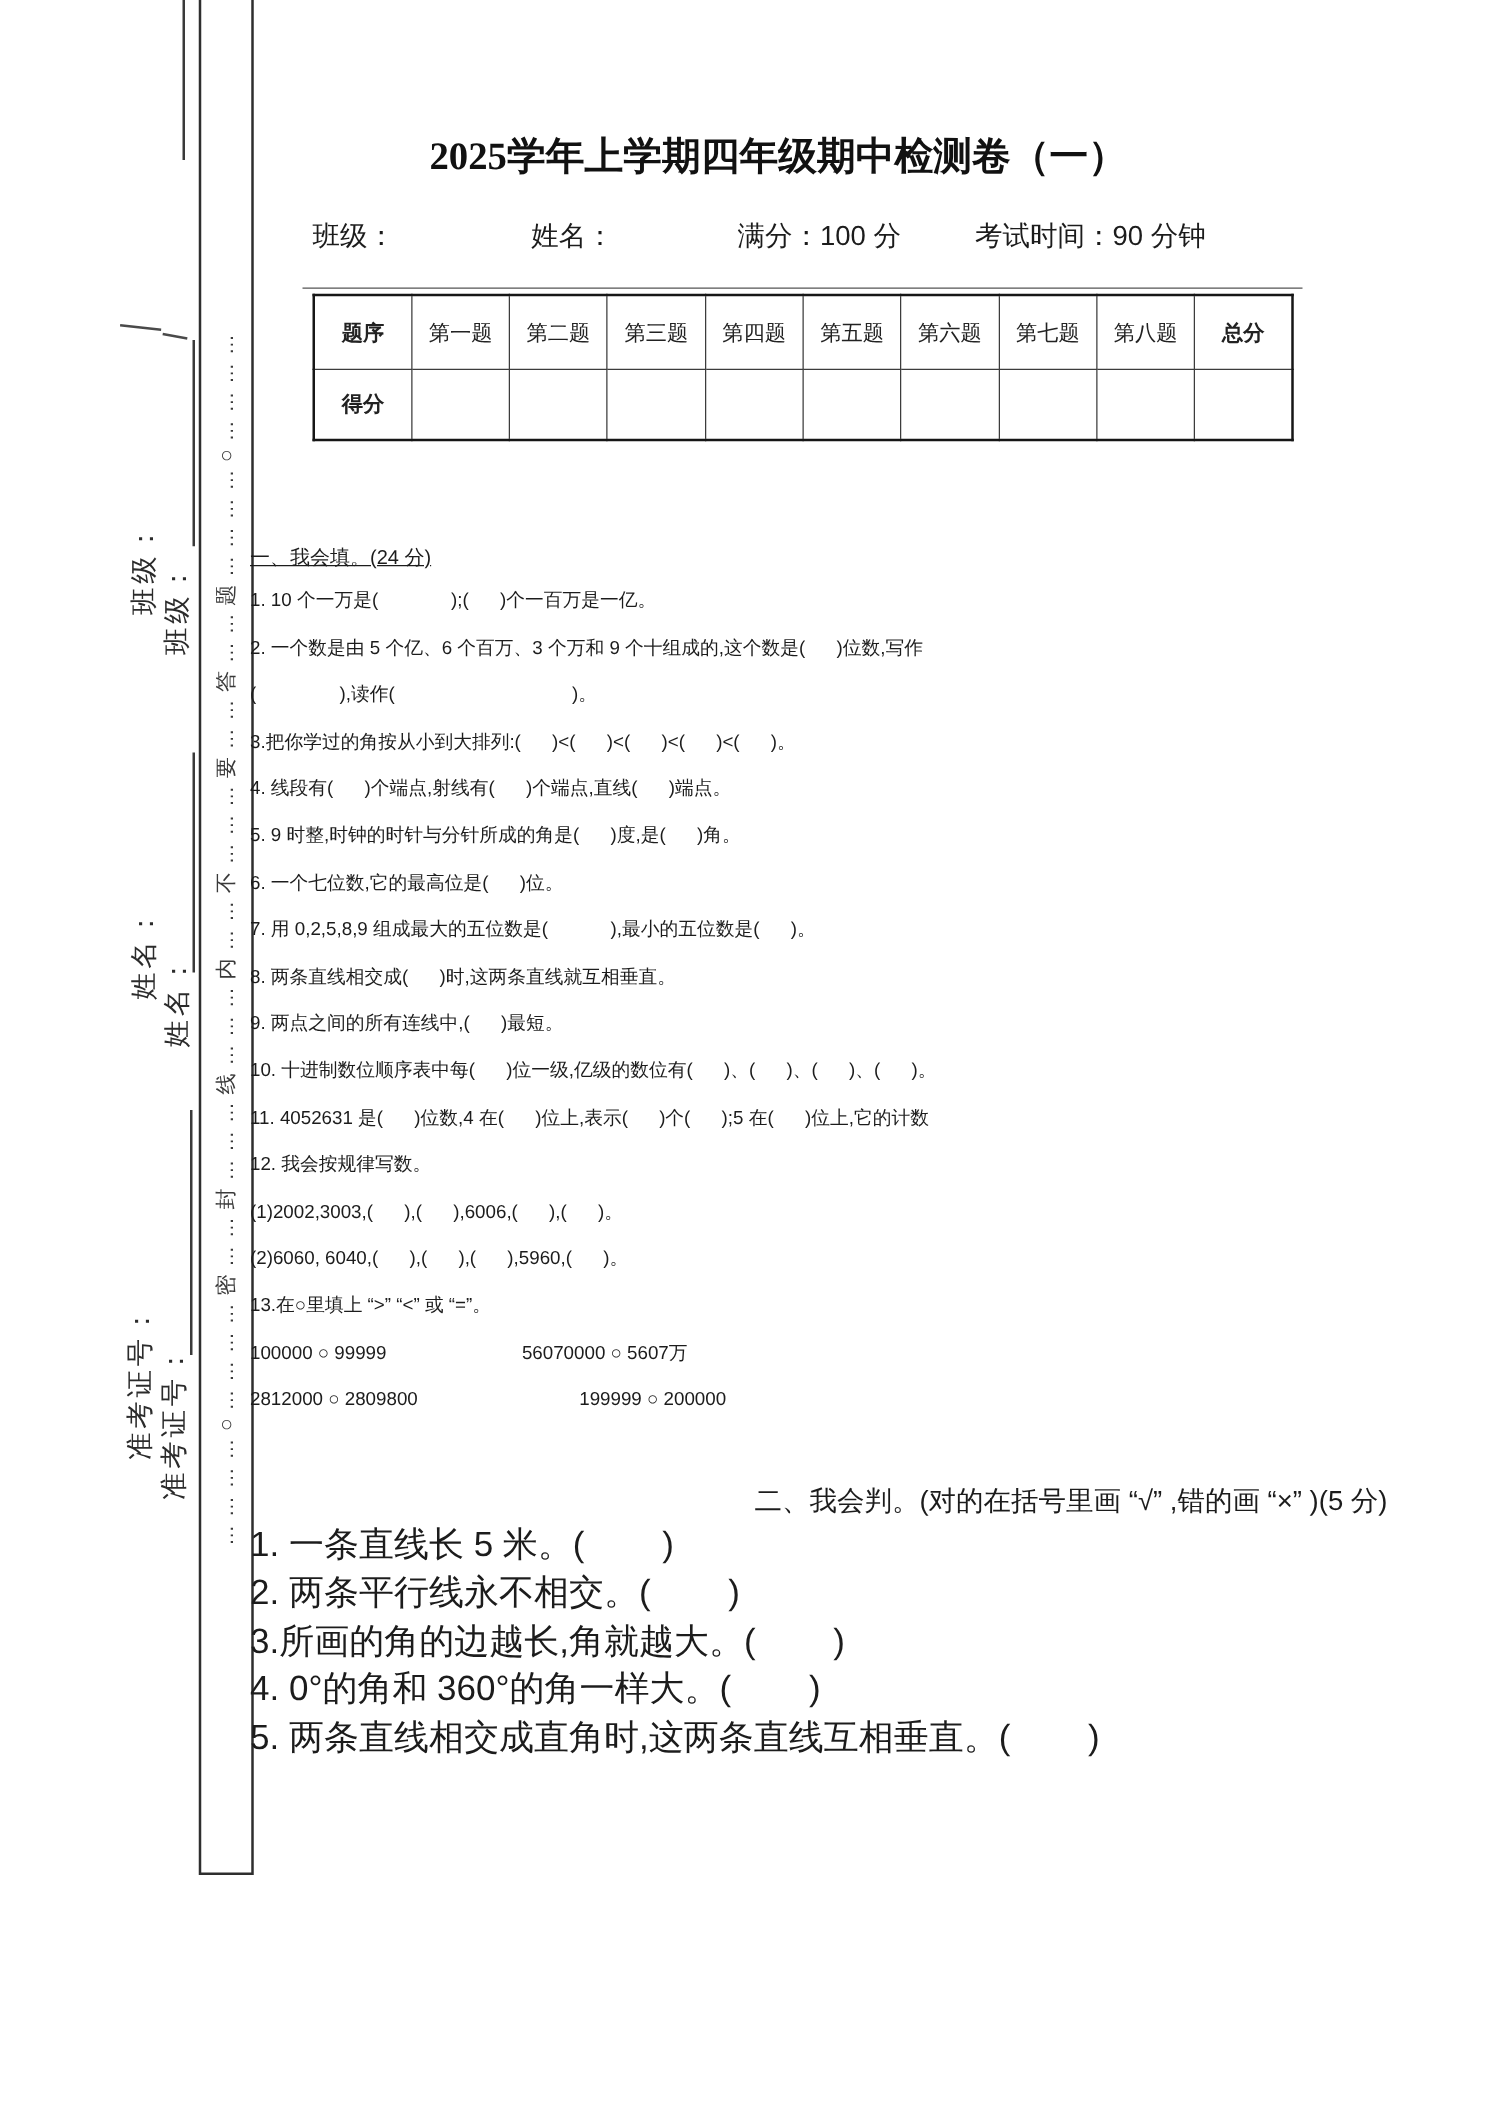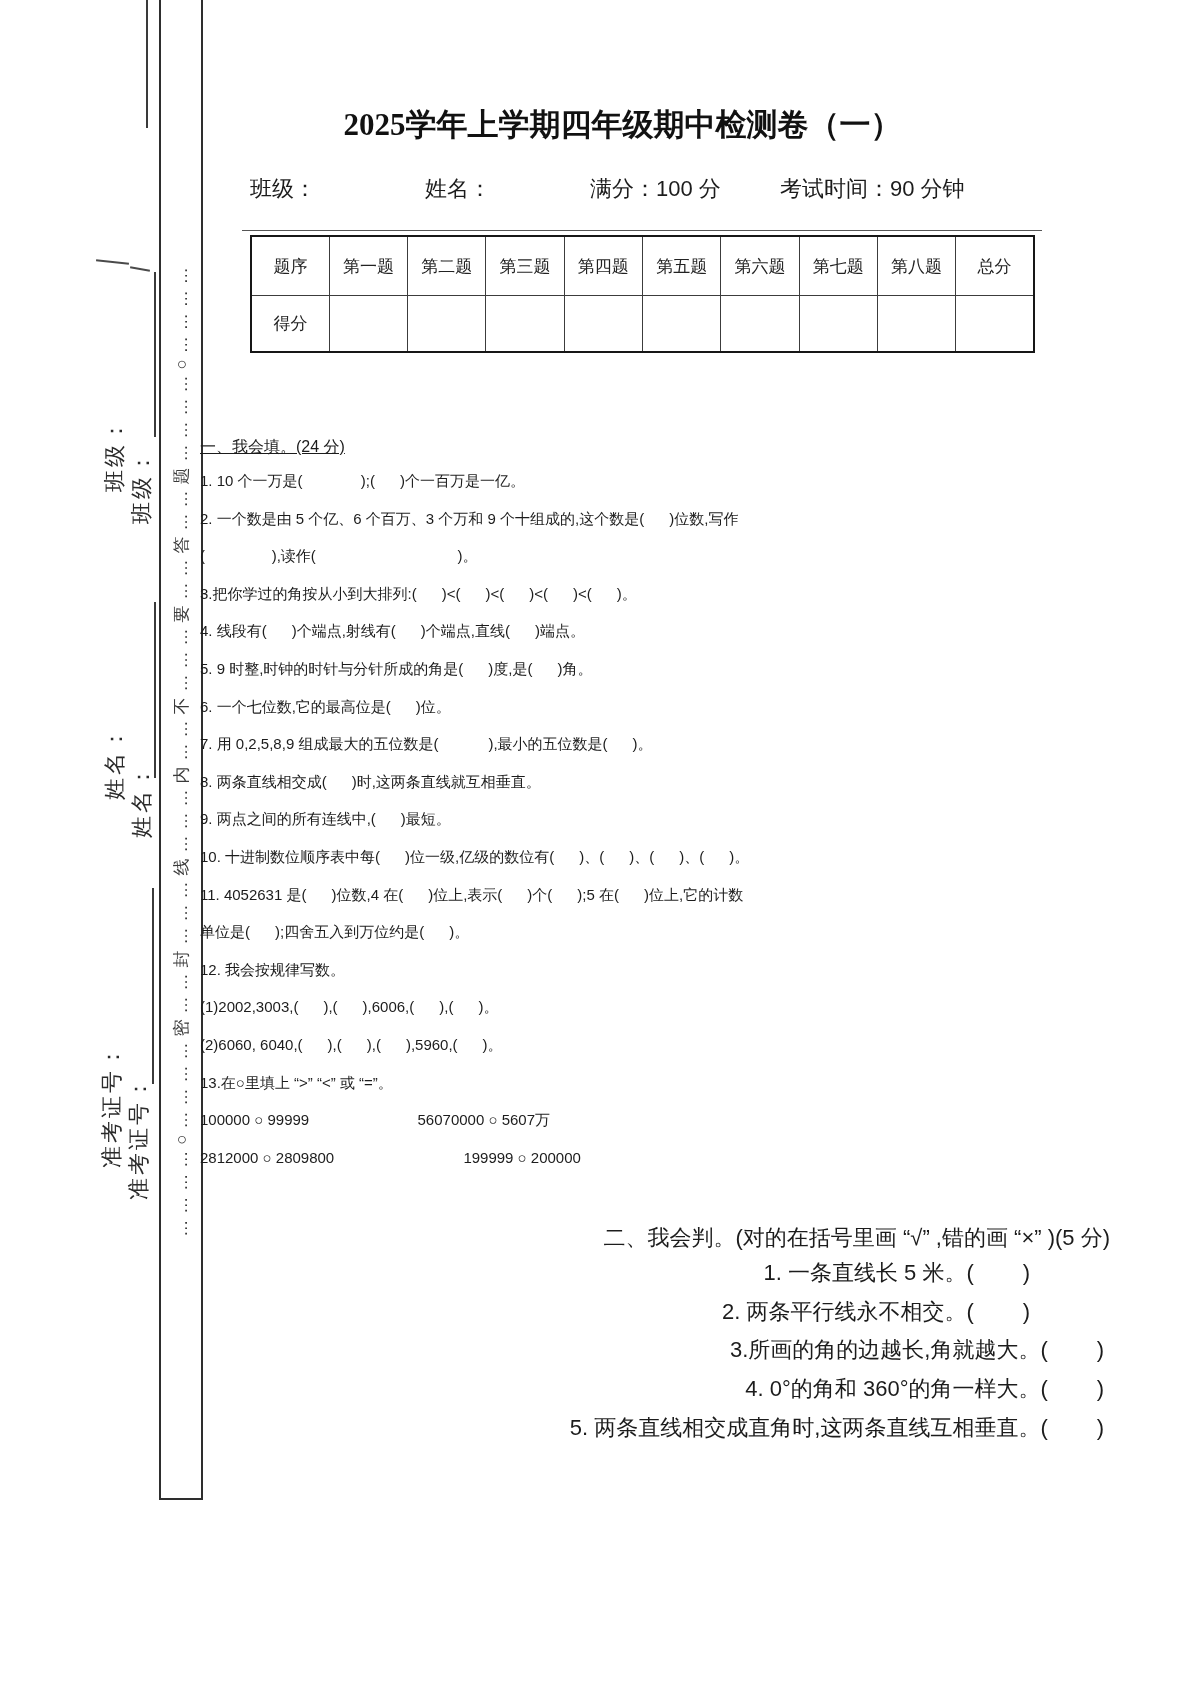--- a/index.html
+++ b/index.html
@@ -39,7 +39,7 @@
                  font-size:17px;color:#222;overflow:hidden;white-space:nowrap;}
   table.score tr.r1 td{height:56px;}
   table.score tr.r2 td{height:53px;}
-  td.hd{font-weight:normal;font-size:21px;color:#000;}
+  td.hd{font-weight:bold;font-size:21px;color:#000;}
 
   .sec1-heading{margin-top:79px;font-size:16px;line-height:30px;white-space:pre-wrap;text-decoration:underline;}
   .q-line{font-size:15px;line-height:37.6px;white-space:pre-wrap;}

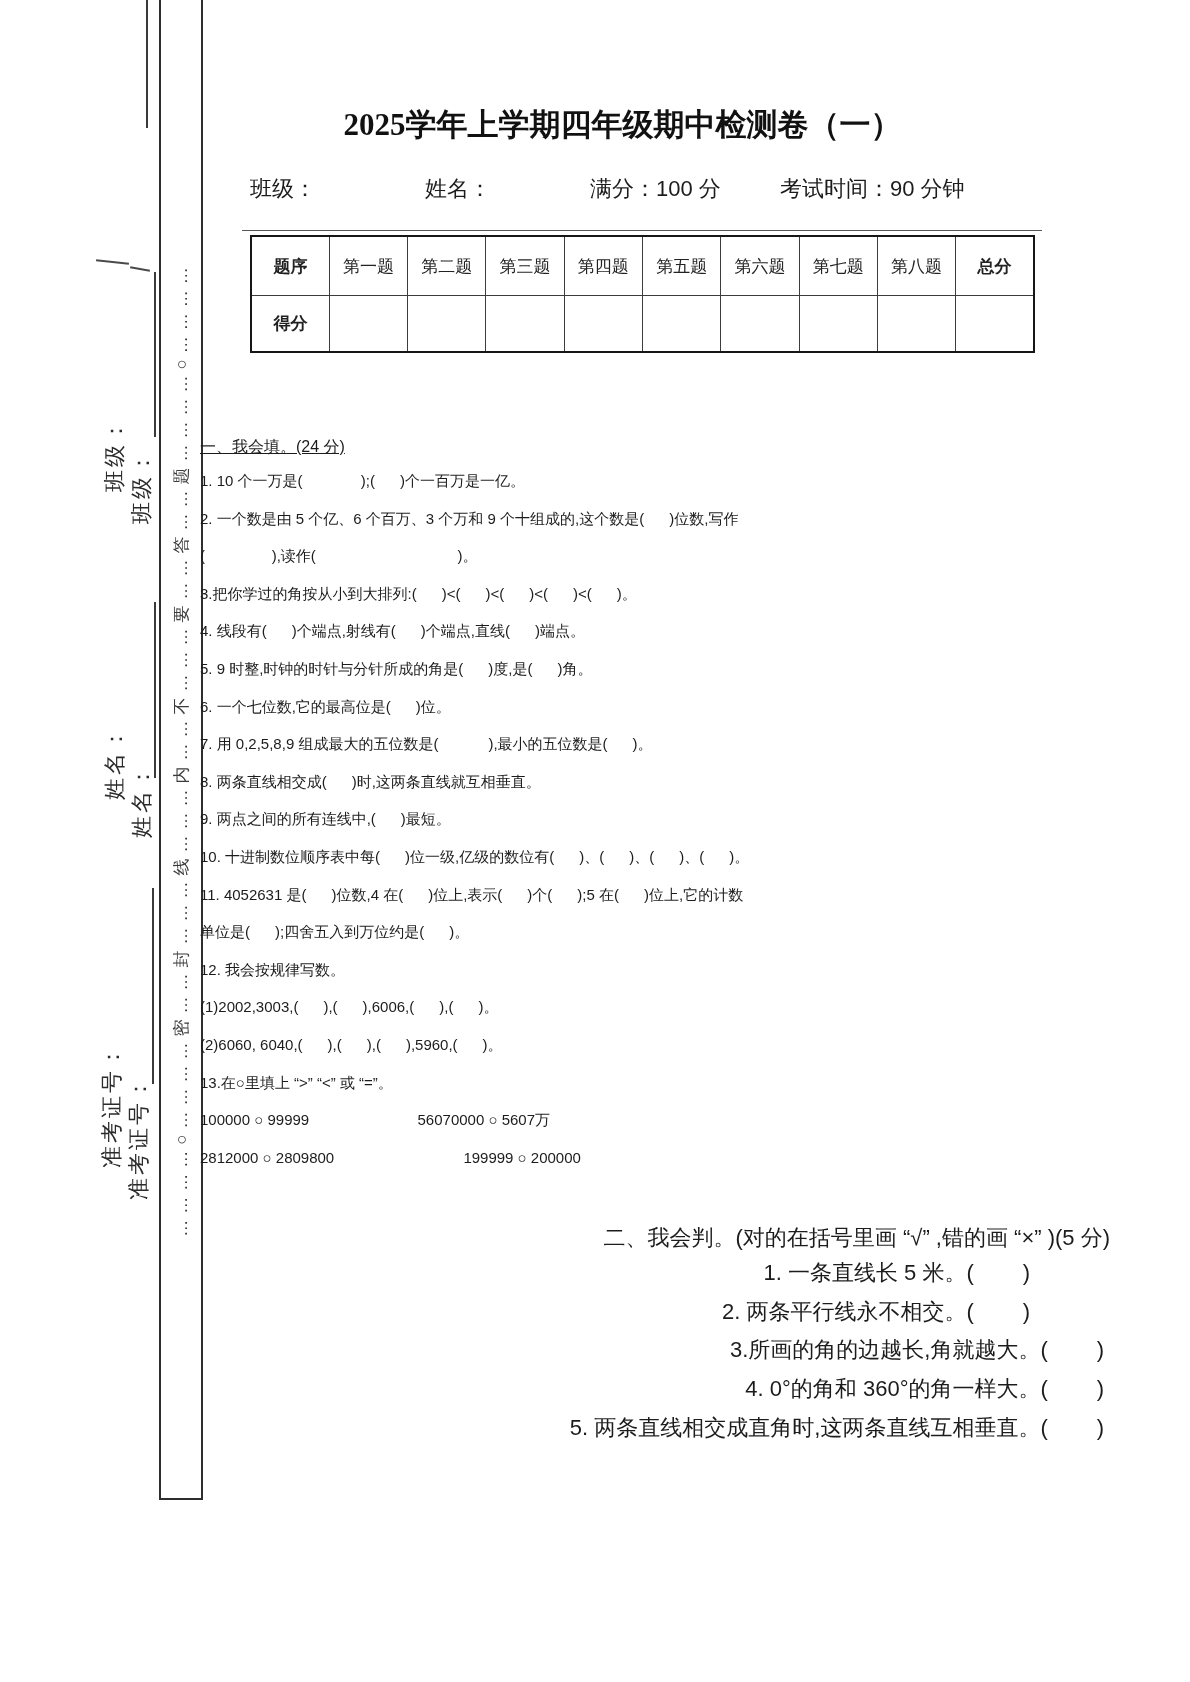--- a/index.html
+++ b/index.html
@@ -134,7 +134,6 @@
     <div class="q-line">9. 两点之间的所有连线中,(      )最短。</div>
     <div class="q-line">10. 十进制数位顺序表中每(      )位一级,亿级的数位有(      )、(      )、(      )、(      )。</div>
     <div class="q-line">11. 4052631 是(      )位数,4 在(      )位上,表示(      )个(      );5 在(      )位上,它的计数</div>
-    <div class="q-line">单位是(      );四舍五入到万位约是(      )。</div>
     <div class="q-line">12. 我会按规律写数。</div>
     <div class="q-line">(1)2002,3003,(      ),(      ),6006,(      ),(      )。</div>
     <div class="q-line">(2)6060, 6040,(      ),(      ),(      ),5960,(      )。</div>

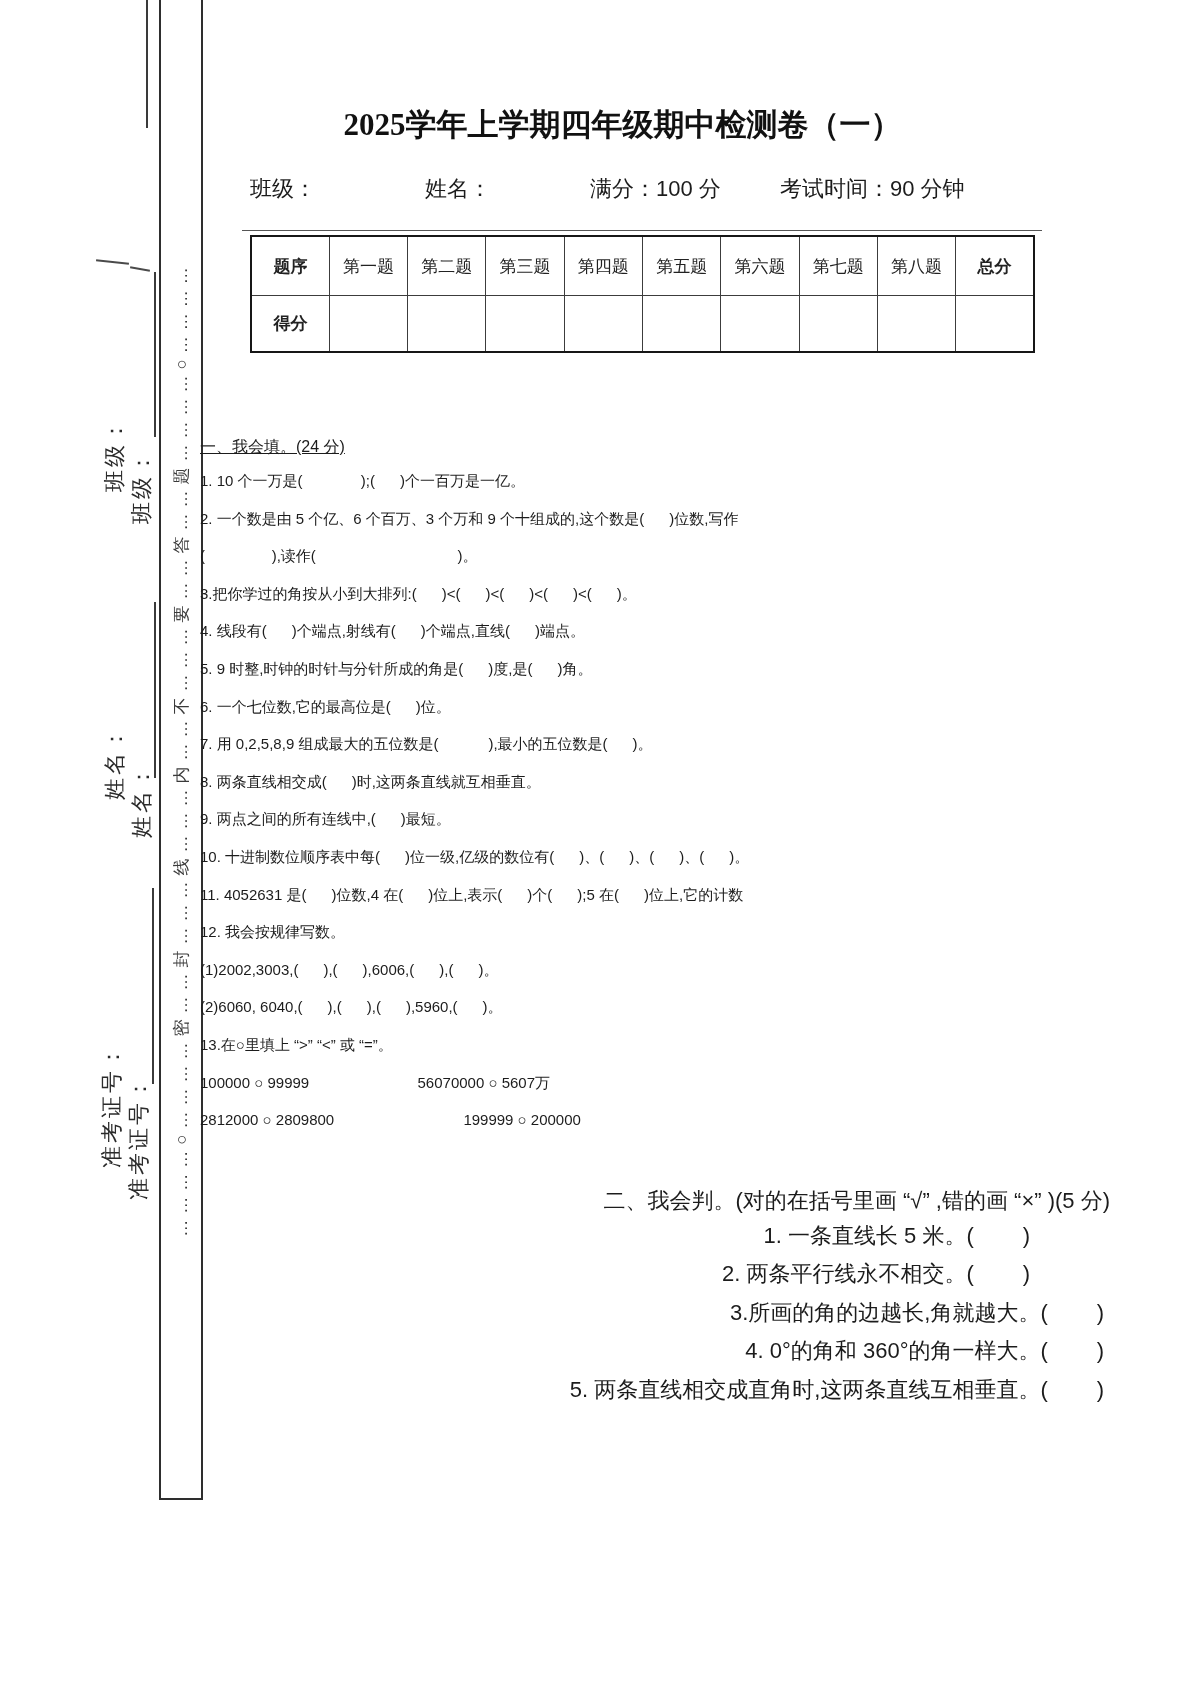--- a/index.html
+++ b/index.html
@@ -44,7 +44,7 @@
   .sec1-heading{margin-top:79px;font-size:16px;line-height:30px;white-space:pre-wrap;text-decoration:underline;}
   .q-line{font-size:15px;line-height:37.6px;white-space:pre-wrap;}
   .sec2-heading{margin-top:46px;font-size:22px;line-height:32px;white-space:pre-wrap;text-align:right;}
-  .j-row{display:flex;justify-content:flex-end;font-size:22px;line-height:38.6px;
+  .j-row{display:flex;justify-content:flex-start;font-size:28px;line-height:38.6px;
          white-space:pre-wrap;}
   .j-row .jb{white-space:pre;}
   .j-row.near .jb{margin-right:80px;}

